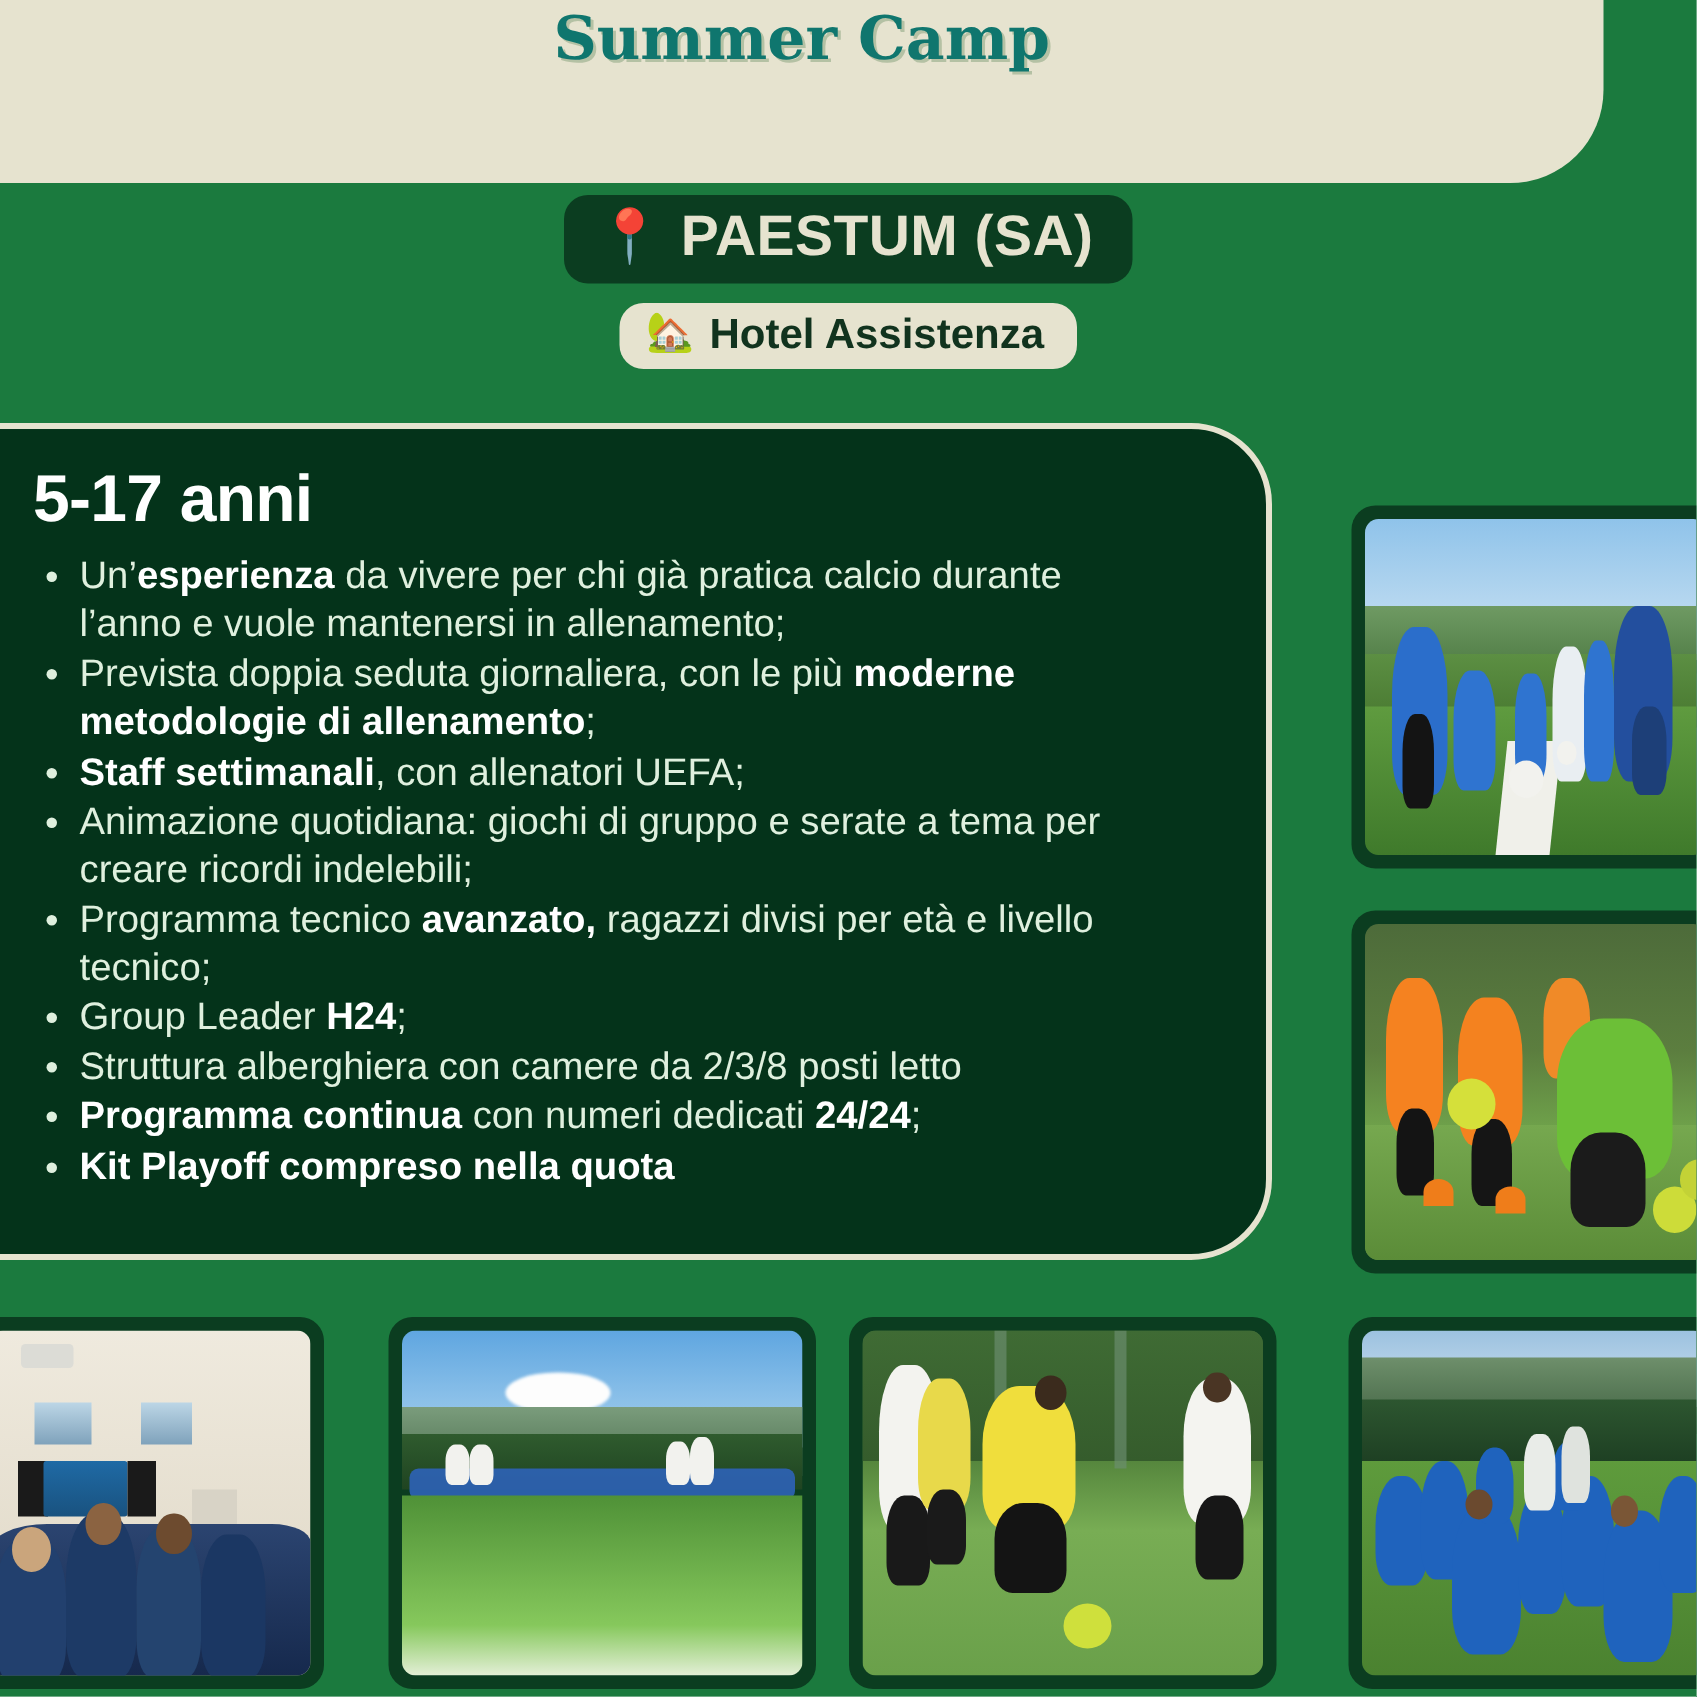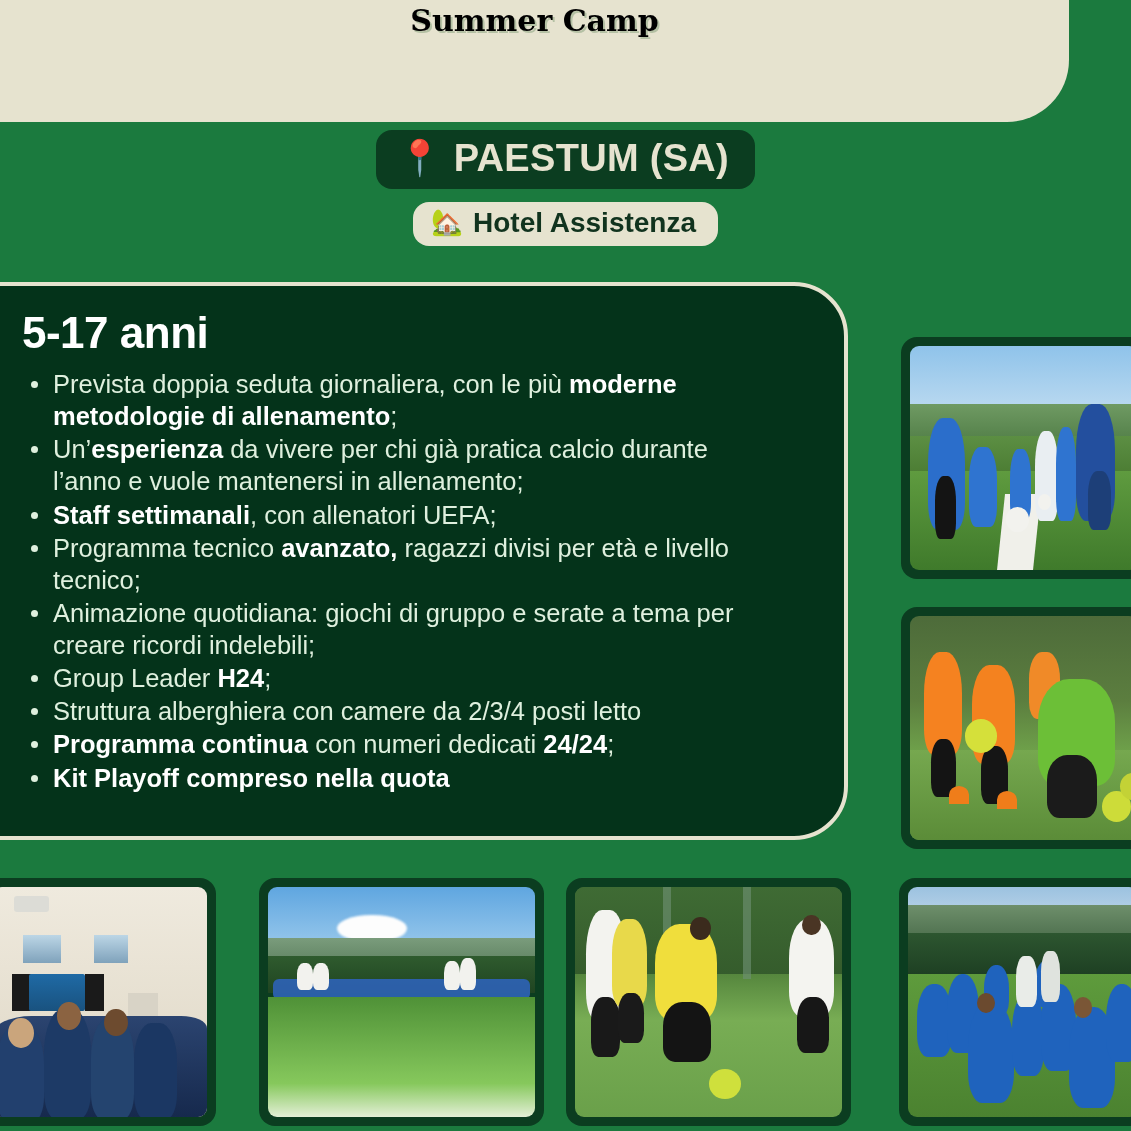--- a/index.html
+++ b/index.html
@@ -47,8 +47,8 @@
   .title-sub {
     font-family: "DejaVu Serif", serif;
     font-weight: 700;
-    font-size: 30px;
-    color: #000000;
+    font-size: 40px;
+    color: #0f766e;
     line-height: 1.1;
     margin-top: -2px;
     text-shadow: 2px 2px 0 rgba(120,150,110,0.45);

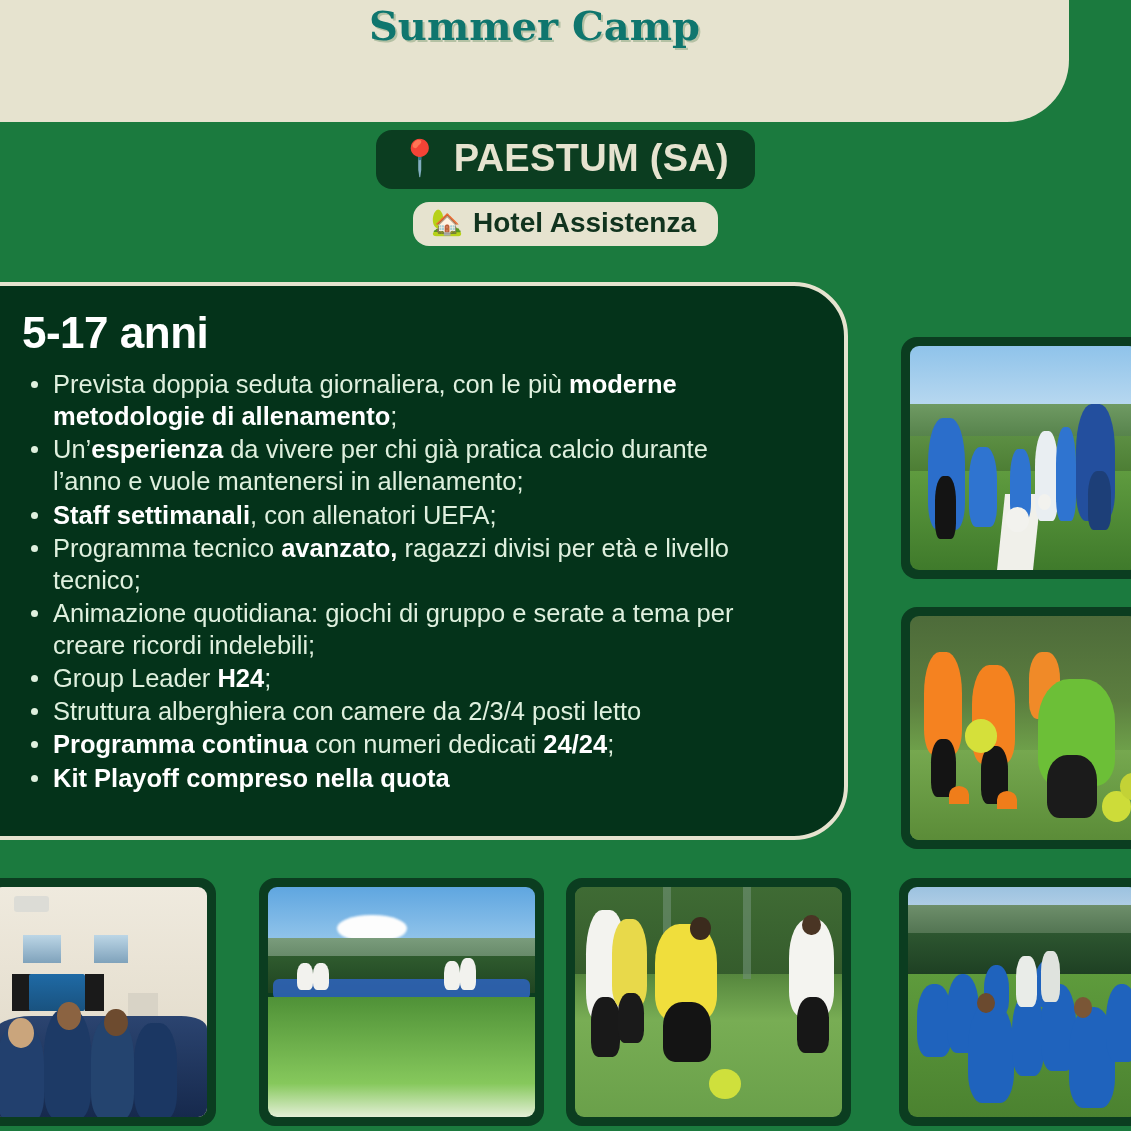--- a/index.html
+++ b/index.html
@@ -240,8 +240,8 @@
   <div class="content-card">
     <div class="age-heading">5-17 anni</div>
     <ul class="features">
+        <li><span>Un’</span><b>esperienza</b><span> da vivere per chi già pratica calcio durante l’anno e vuole mantenersi in allenamento;</span></li>
         <li><span>Prevista doppia seduta giornaliera, con le più </span><b>moderne metodologie di allenamento</b><span>;</span></li>
-        <li><span>Un’</span><b>esperienza</b><span> da vivere per chi già pratica calcio durante l’anno e vuole mantenersi in allenamento;</span></li>
         <li><b>Staff settimanali</b><span>, con allenatori UEFA;</span></li>
         <li><span>Programma tecnico </span><b>avanzato,</b><span> ragazzi divisi per età e livello tecnico;</span></li>
         <li><span>Animazione quotidiana: giochi di gruppo e serate a tema per creare ricordi indelebili;</span></li>

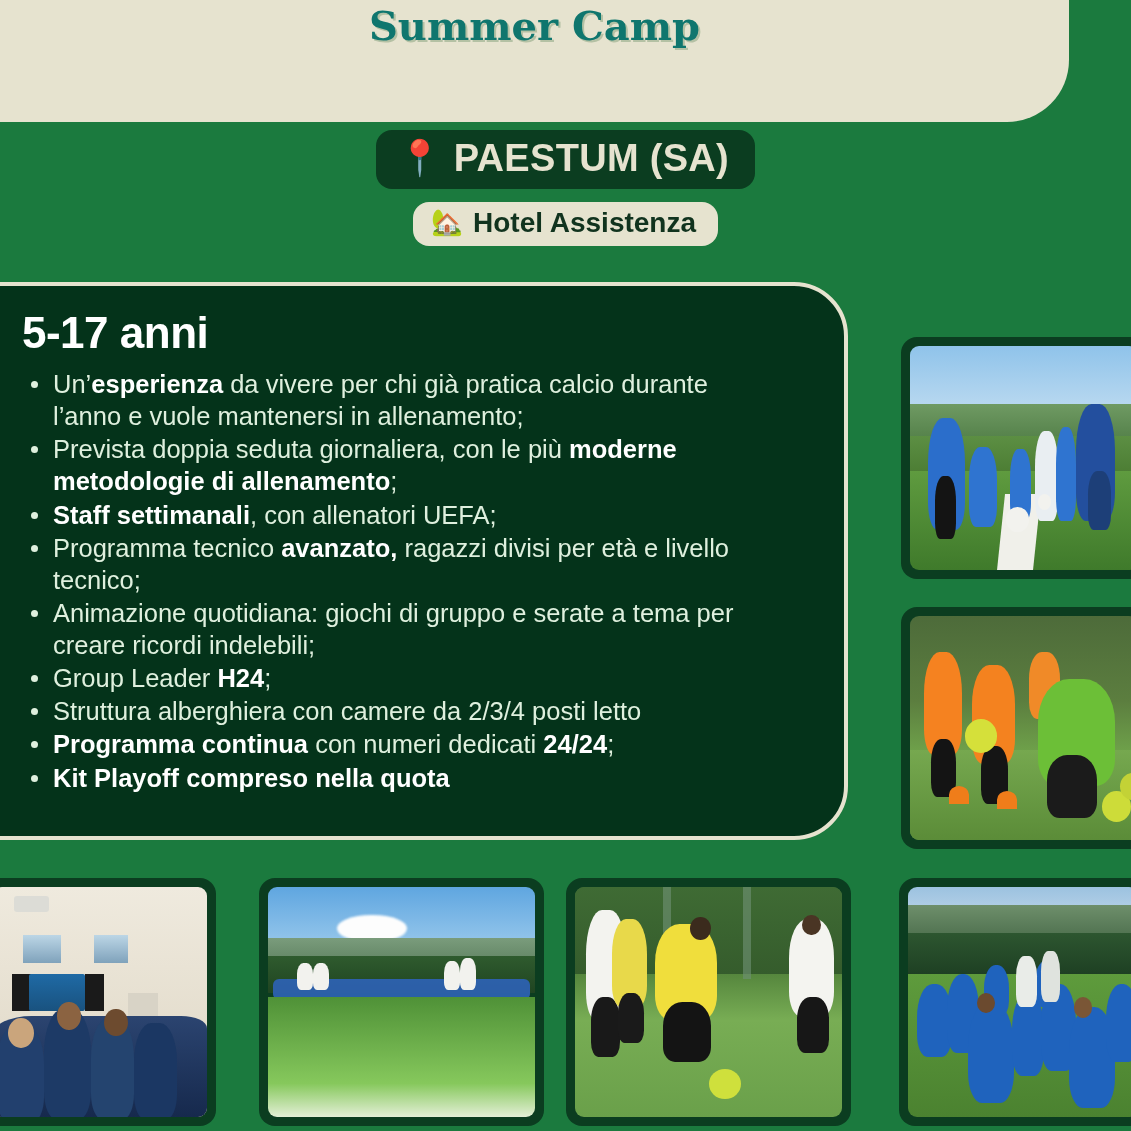--- a/index.html
+++ b/index.html
@@ -243,8 +243,8 @@
         <li><span>Un’</span><b>esperienza</b><span> da vivere per chi già pratica calcio durante l’anno e vuole mantenersi in allenamento;</span></li>
         <li><span>Prevista doppia seduta giornaliera, con le più </span><b>moderne metodologie di allenamento</b><span>;</span></li>
         <li><b>Staff settimanali</b><span>, con allenatori UEFA;</span></li>
+        <li><span>Animazione quotidiana: giochi di gruppo e serate a tema per creare ricordi indelebili;</span></li>
         <li><span>Programma tecnico </span><b>avanzato,</b><span> ragazzi divisi per età e livello tecnico;</span></li>
-        <li><span>Animazione quotidiana: giochi di gruppo e serate a tema per creare ricordi indelebili;</span></li>
         <li><span>Group Leader </span><b>H24</b><span>;</span></li>
         <li><span>Struttura alberghiera con camere da 2/3/4 posti letto</span></li>
         <li><b>Programma continua</b><span> con numeri dedicati </span><b>24/24</b><span>;</span></li>

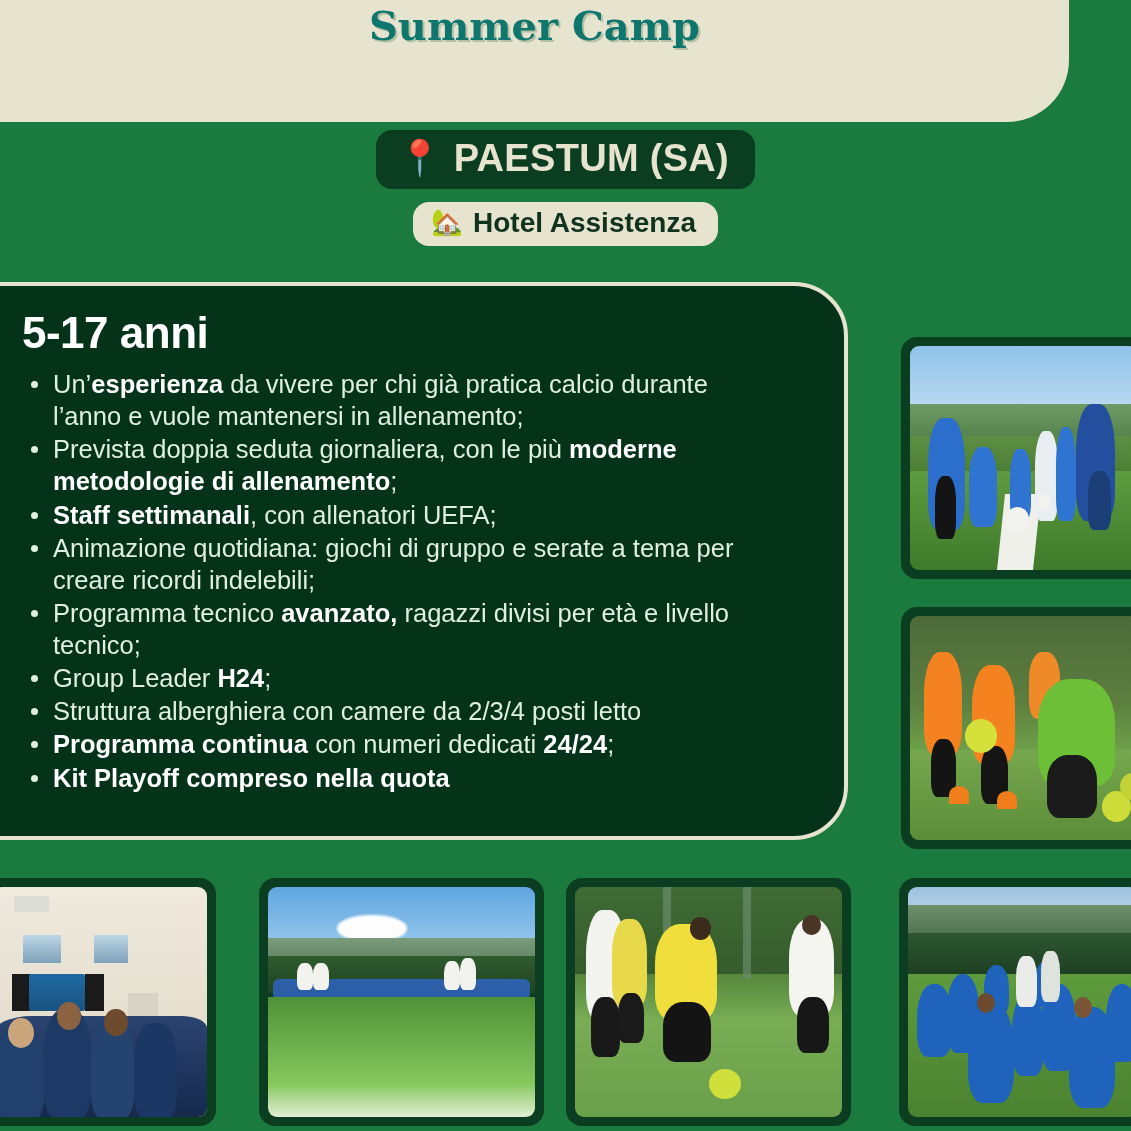--- a/index.html
+++ b/index.html
@@ -246,7 +246,7 @@
         <li><span>Animazione quotidiana: giochi di gruppo e serate a tema per creare ricordi indelebili;</span></li>
         <li><span>Programma tecnico </span><b>avanzato,</b><span> ragazzi divisi per età e livello tecnico;</span></li>
         <li><span>Group Leader </span><b>H24</b><span>;</span></li>
-        <li><span>Struttura alberghiera con camere da 2/3/4 posti letto</span></li>
+        <li><span>Struttura alberghiera con camere da 2/3/8 posti letto</span></li>
         <li><b>Programma continua</b><span> con numeri dedicati </span><b>24/24</b><span>;</span></li>
         <li><b>Kit Playoff compreso nella quota</b></li>
       </ul>

